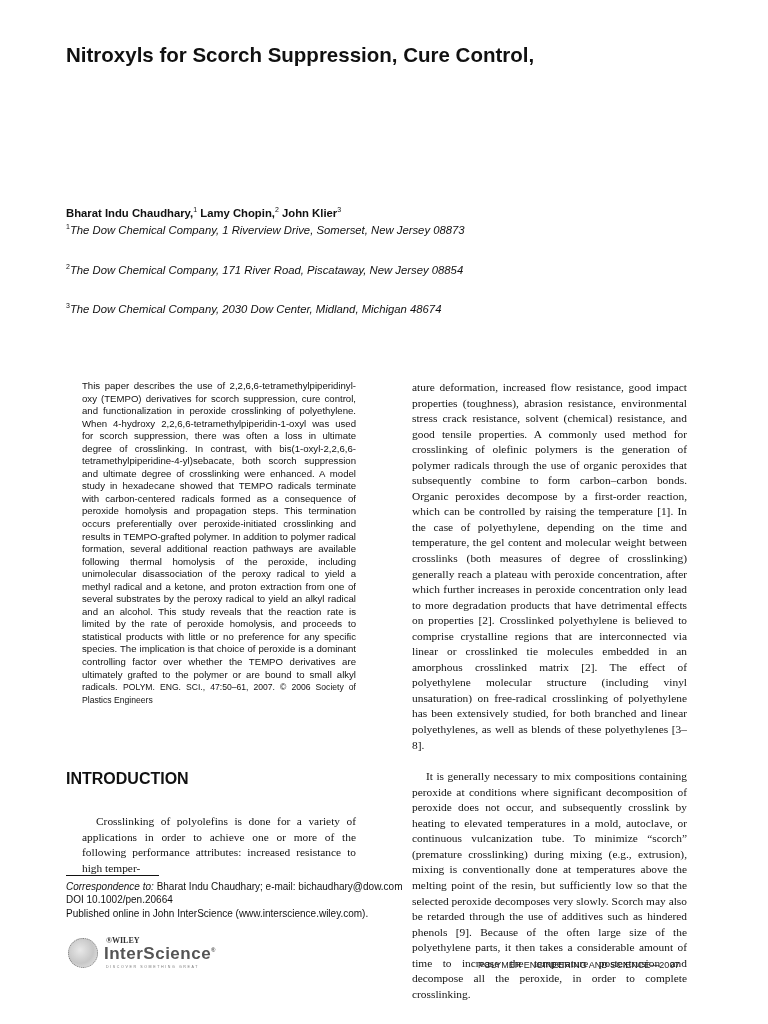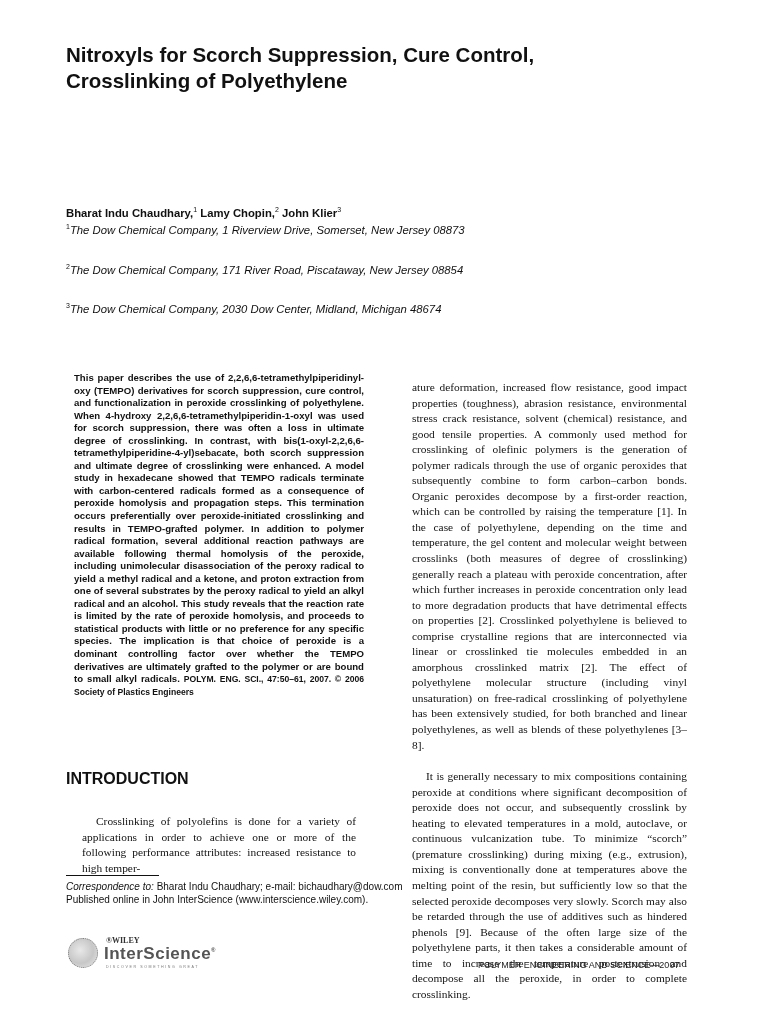--- a/index.html
+++ b/index.html
@@ -62,7 +62,6 @@
 
 <div class="title">
   <div>Nitroxyls for Scorch Suppression, Cure Control,</div>
-  <div>Crosslinking of Polyethylene</div>
 </div>
 
 <div class="authors">

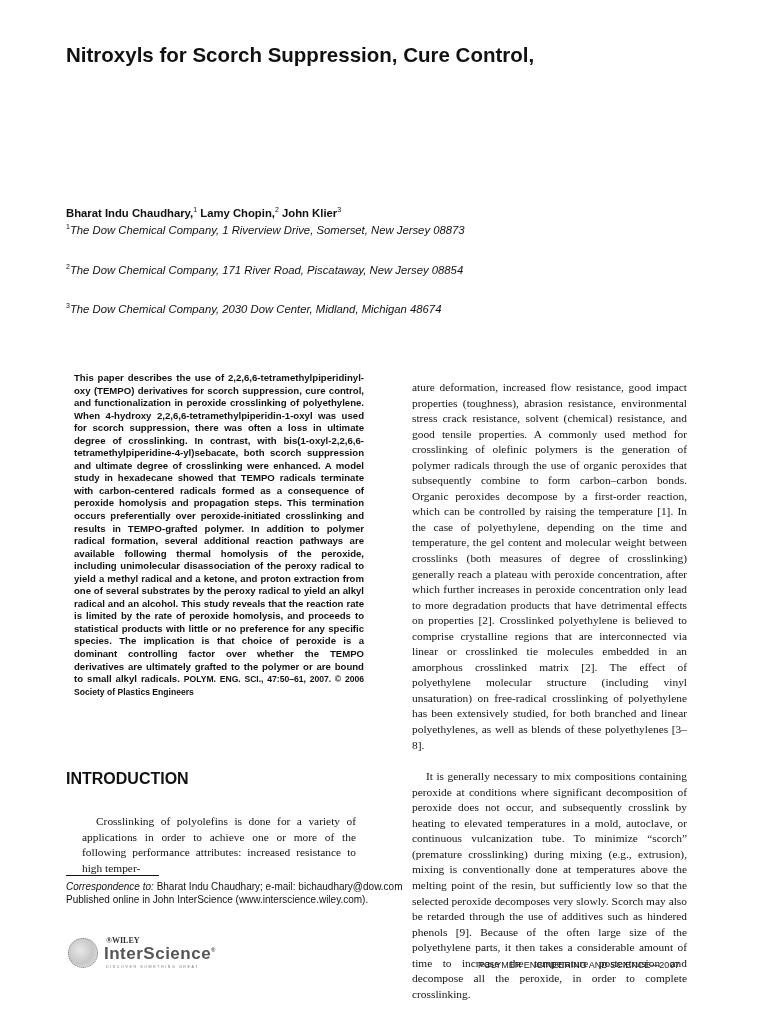--- a/index.html
+++ b/index.html
@@ -23,8 +23,8 @@
   .col-left { position: absolute; left: 66px; top: 364px; width: 306px; }
   .col-right { position: absolute; left: 396px; top: 364px; width: 307px; }
   .abstract {
-    font-family: "Liberation Sans", sans-serif; font-weight: bold;
-    font-size: 9.6px; line-height: 12.55px; text-align: justify; margin: 8px;
+    font-family: "Liberation Sans", sans-serif; font-weight: normal;
+    font-size: 9.6px; line-height: 12.55px; text-align: justify; margin: 16px;
   }
   .abstract .cite { font-size: 8.6px; }
   .section-head {

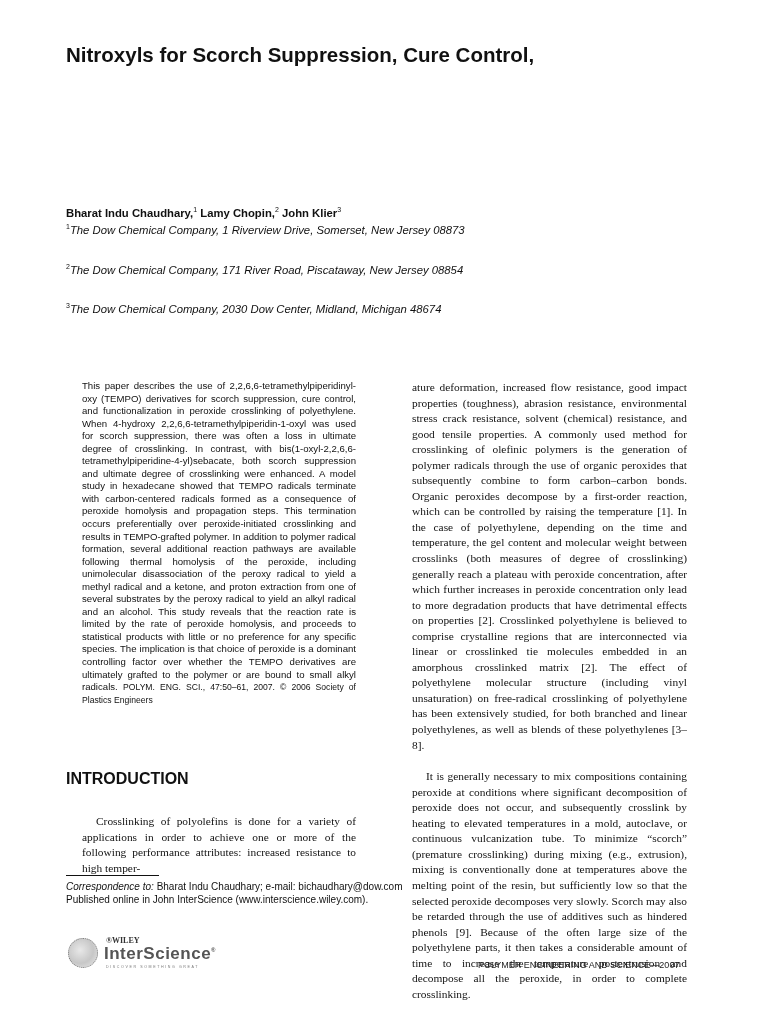--- a/index.html
+++ b/index.html
@@ -98,6 +98,7 @@
 <div class="footnote-rule"></div>
 <div class="footnotes">
   <div><span class="ital">Correspondence to:</span> <span>Bharat Indu Chaudhary; e-mail: bichaudhary@dow.com</span></div>
+  <div>DOI 10.1002/pen.20664</div>
   <div>Published online in John InterScience (www.interscience.wiley.com).</div>
 </div>
 

